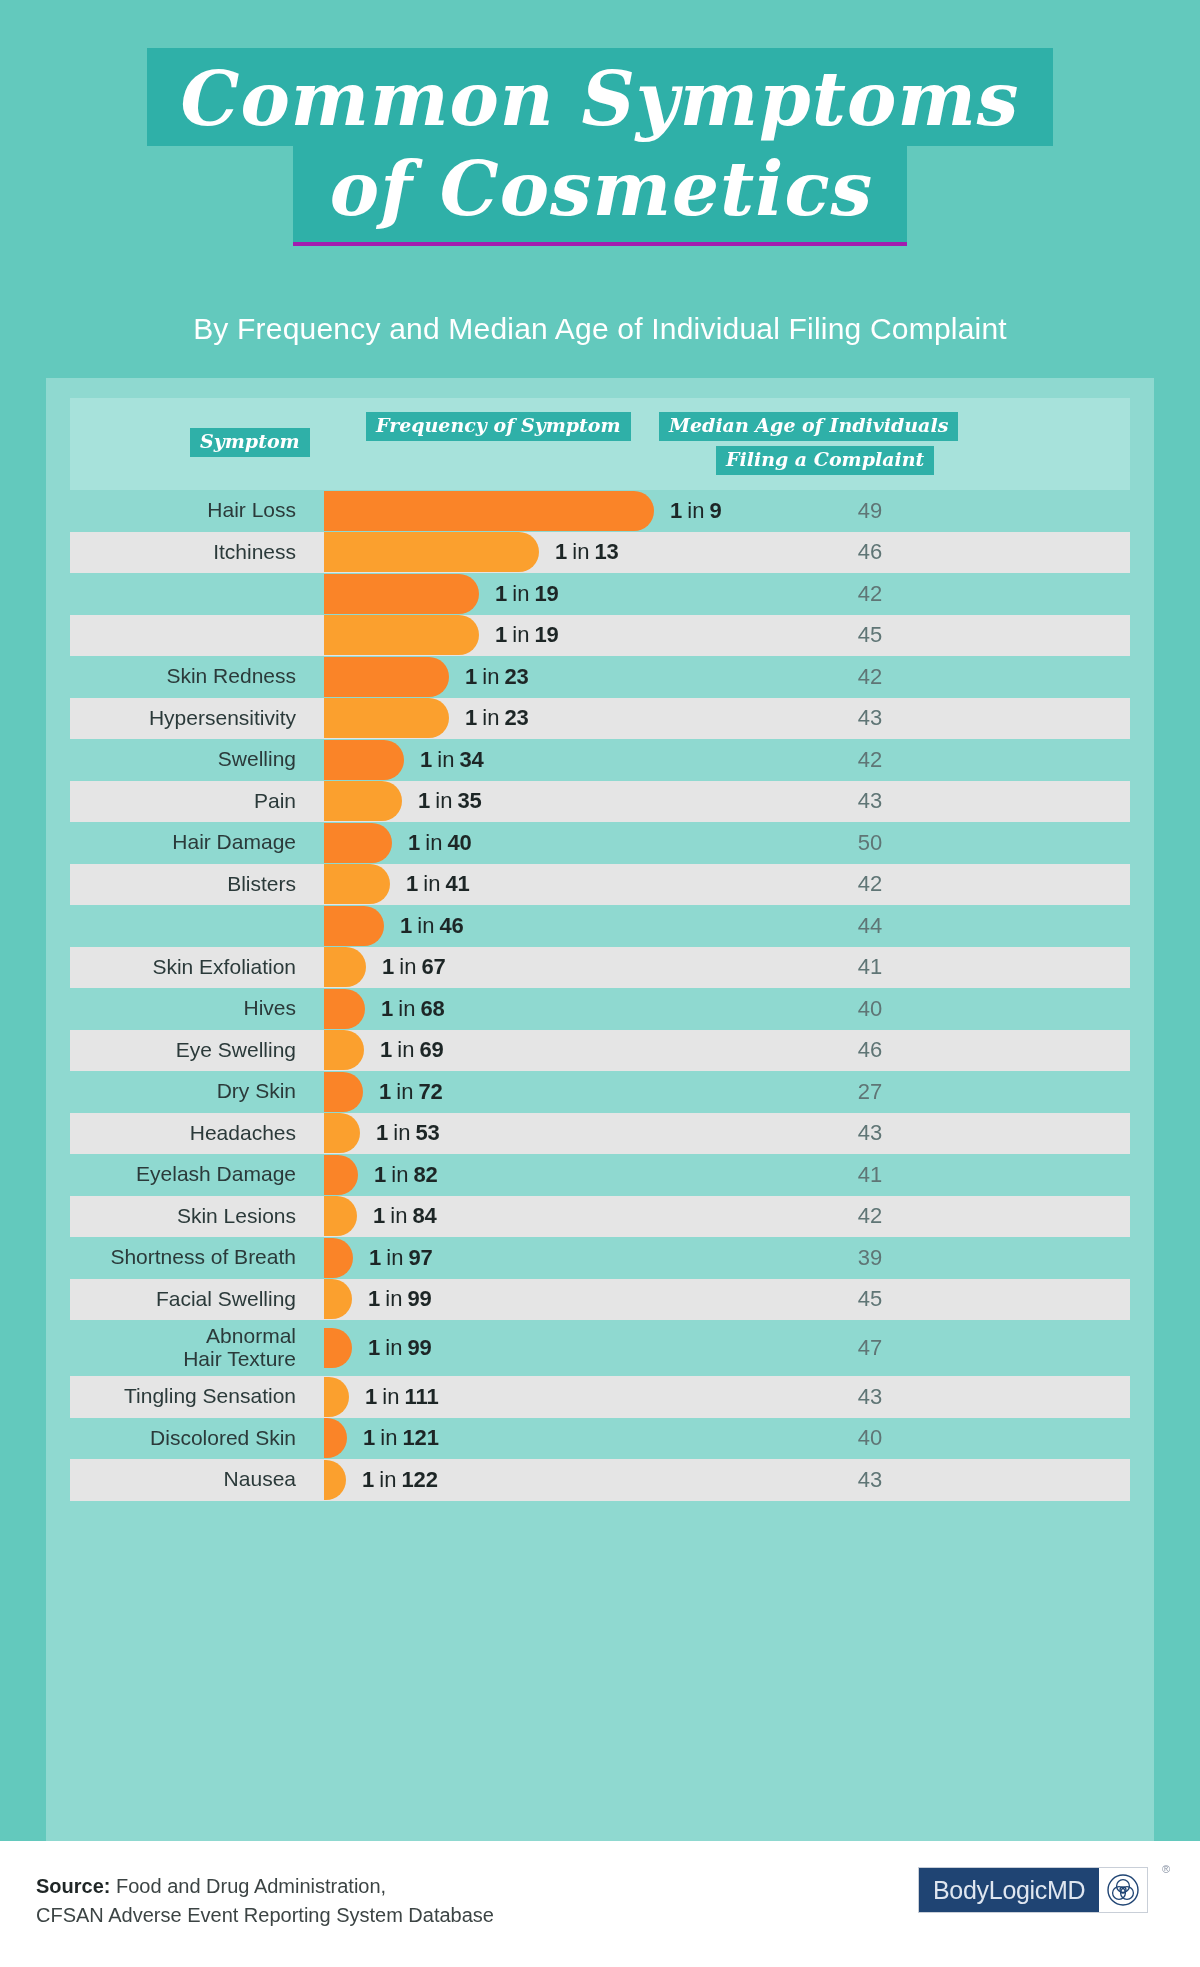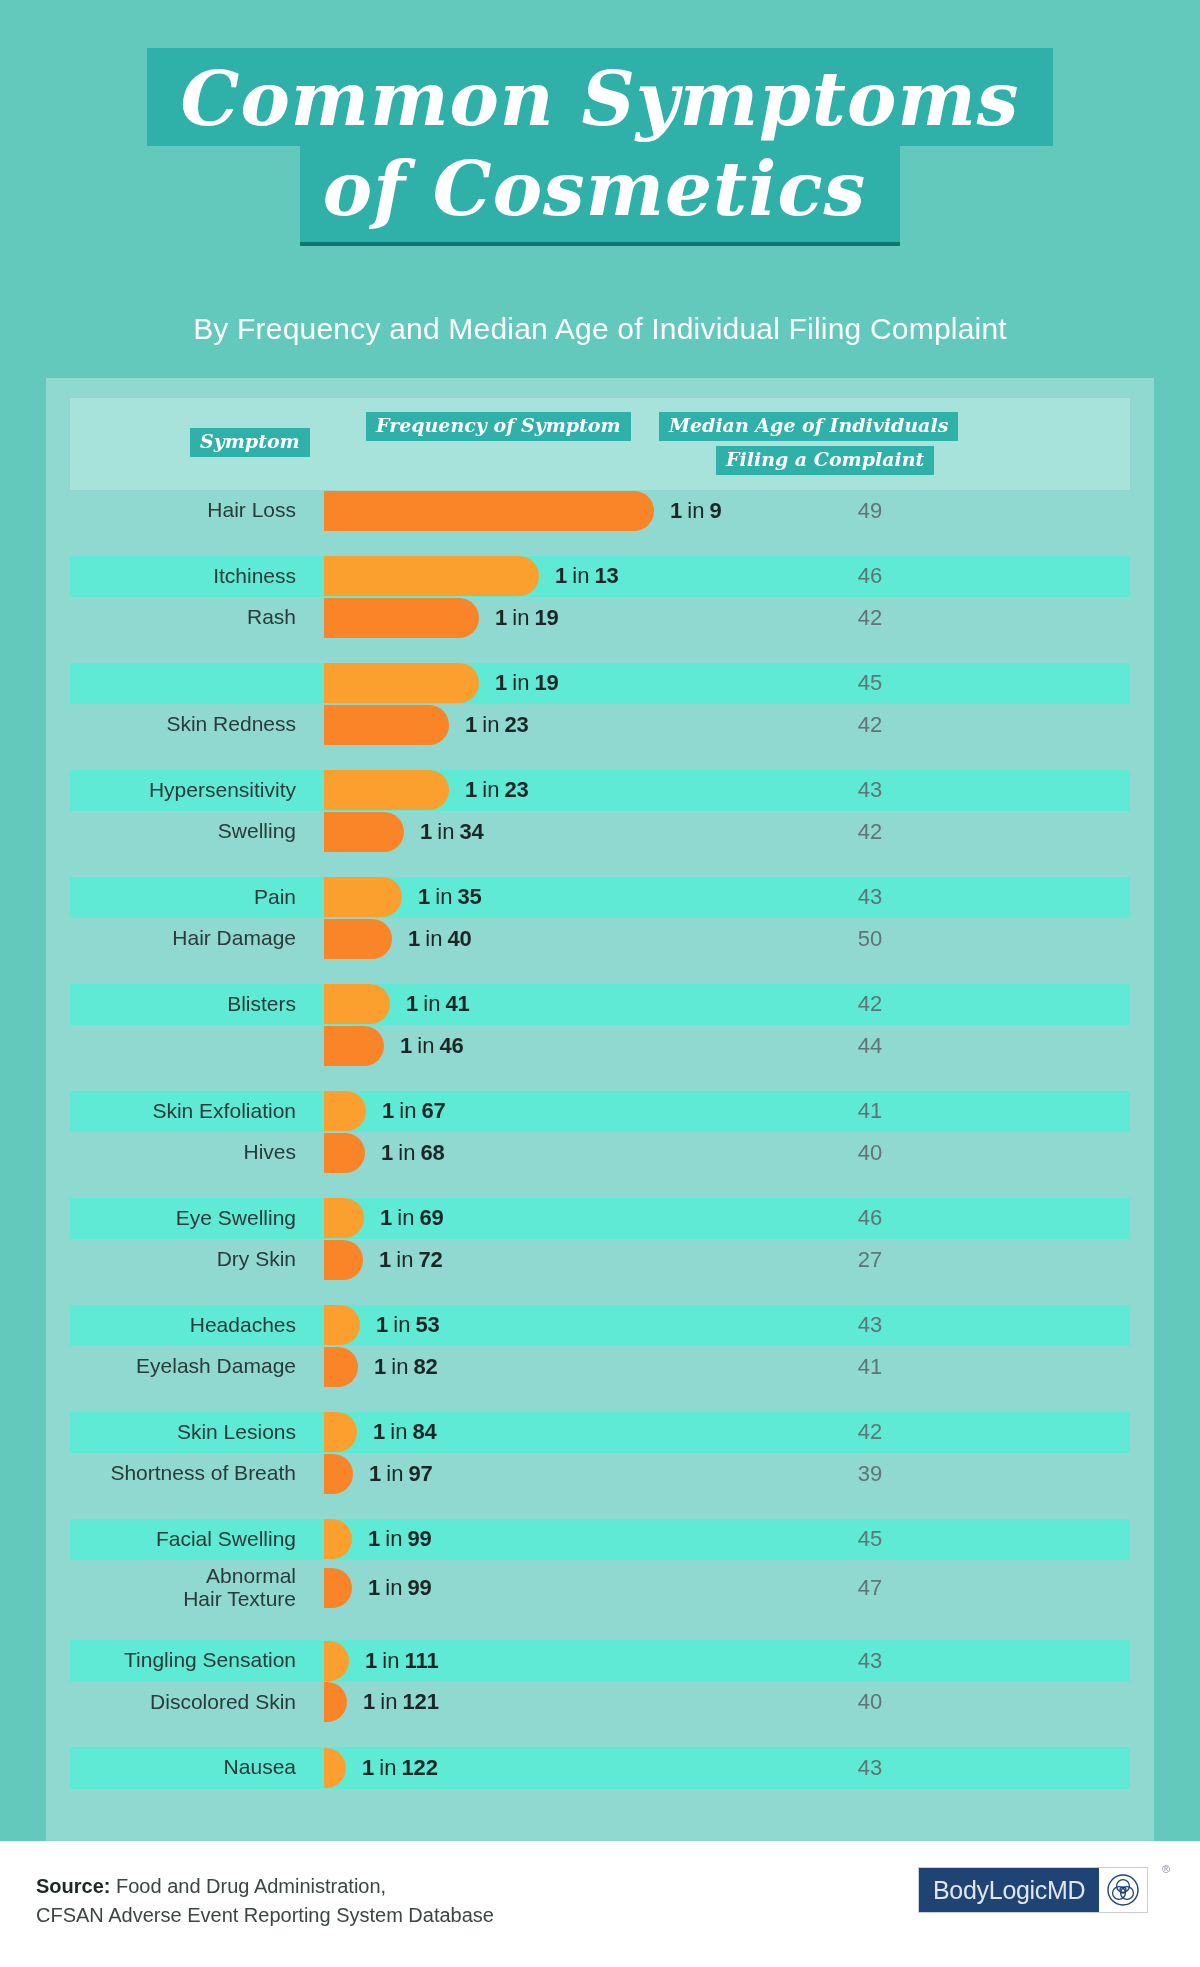--- a/index.html
+++ b/index.html
@@ -48,8 +48,8 @@
   }
   .title-line2{
     font-size:74px;
-    padding:8px 34px 16px 23px;
-    border-bottom:4px solid #0f766e;
+    padding:8px 34px 16px 37px;
+    border-bottom:4px solid #a21caf;
     margin-top:-2px;
   }
   .subtitle{

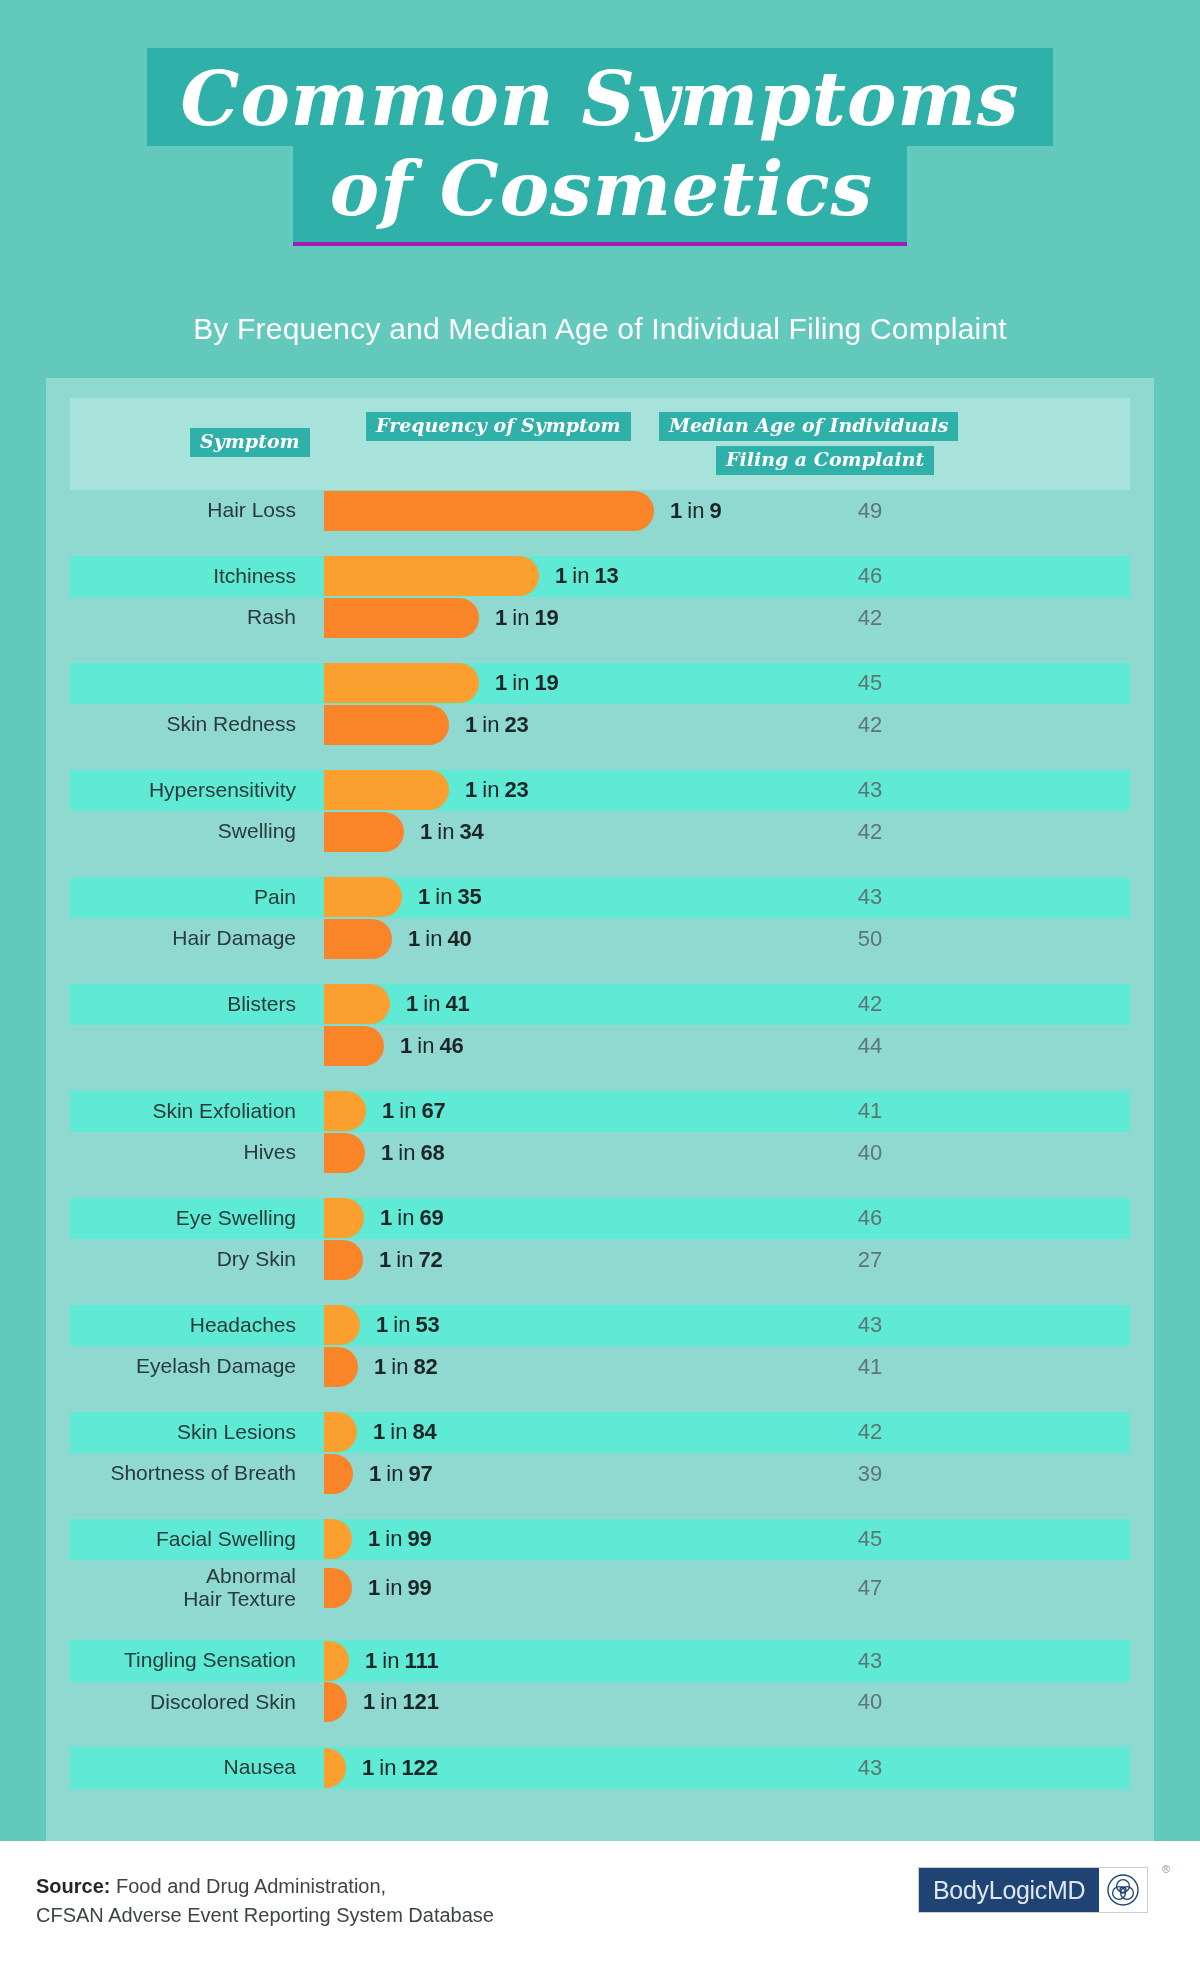--- a/index.html
+++ b/index.html
@@ -104,7 +104,7 @@
     position:relative;
     height:41.5px;
   }
-  .row.alt{ background:#5eead4;margin-top:24px; }
+  .row.alt{ background:#e5e5e5; }
   .row.tall{ height:56px; }
 
   .cell-symptom{

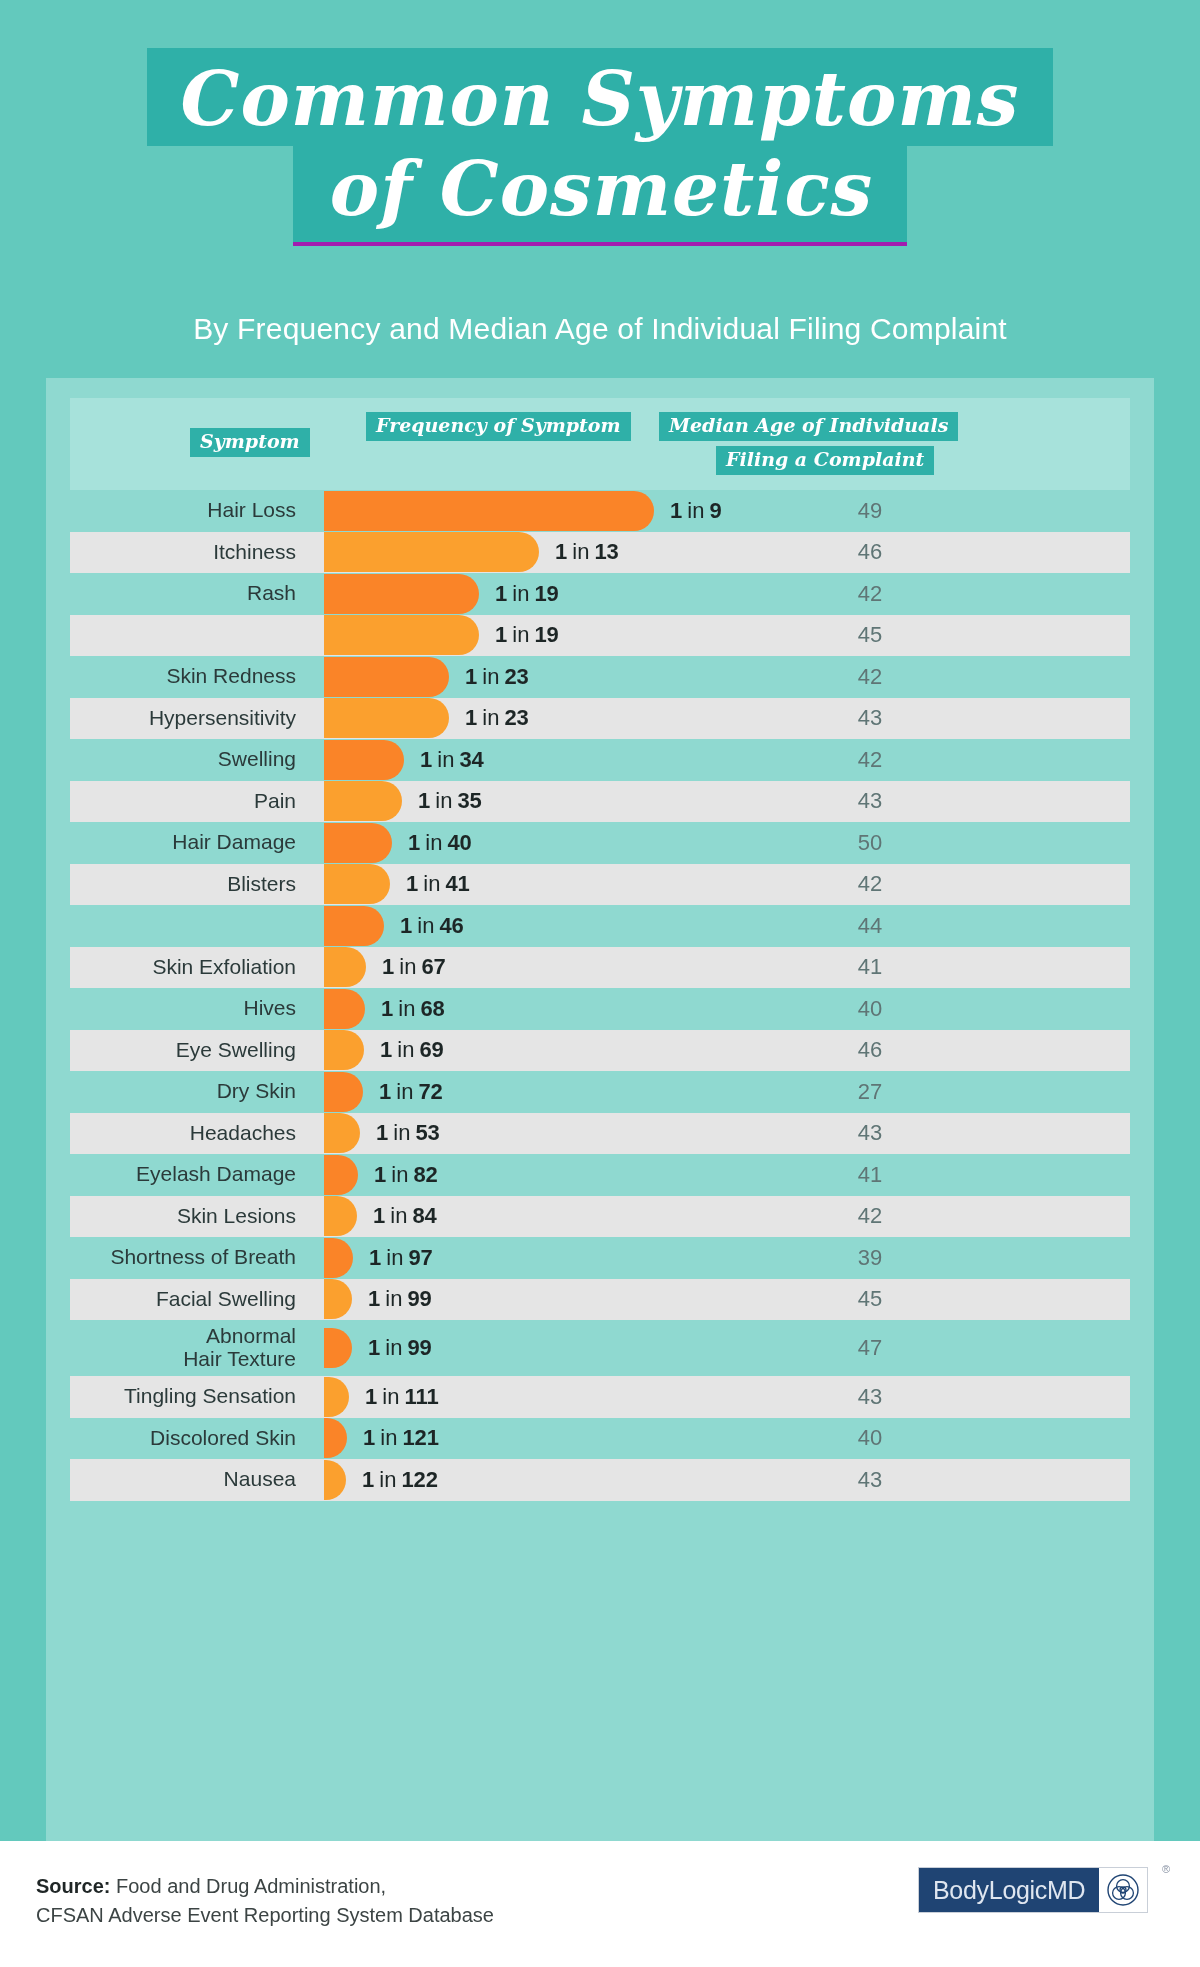--- a/index.html
+++ b/index.html
@@ -251,7 +251,6 @@
             <div class="cell-age">46</div>
           </div>
           <div class="row">
-            <div class="cell-symptom">Rash</div>
             <div class="bar dark" style="width: 155px;"></div>
             <div class="cell-freq" style="left: 425px;">
               <b>1</b>

